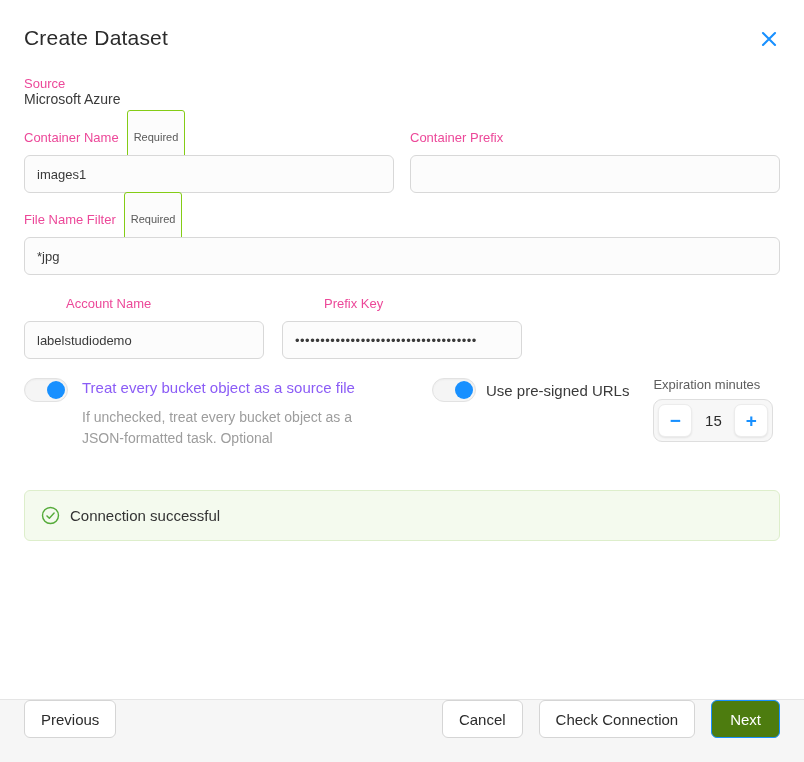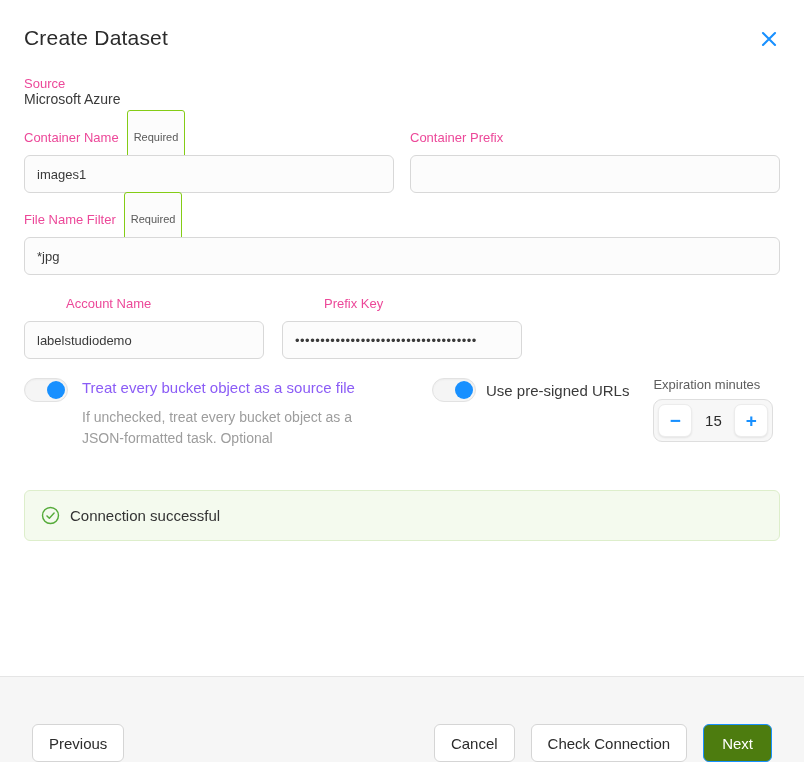--- a/index.html
+++ b/index.html
@@ -87,9 +87,9 @@
 
   
   .footer {
-    height: 86px; background: #f6f6f6; border-top: 1px solid #e5e5e5;
-    display: flex; align-items: flex-end; justify-content: space-between;
-    padding: 0 32px;
+    height: 63px; background: #f6f6f6; border-top: 1px solid #e5e5e5;
+    display: flex; align-items: flex-start; justify-content: space-between;
+    padding: 0 24px;
   }
   .btn {
     height: 38px; padding: 0 16px; border-radius: 6px; font-size: 15px;

